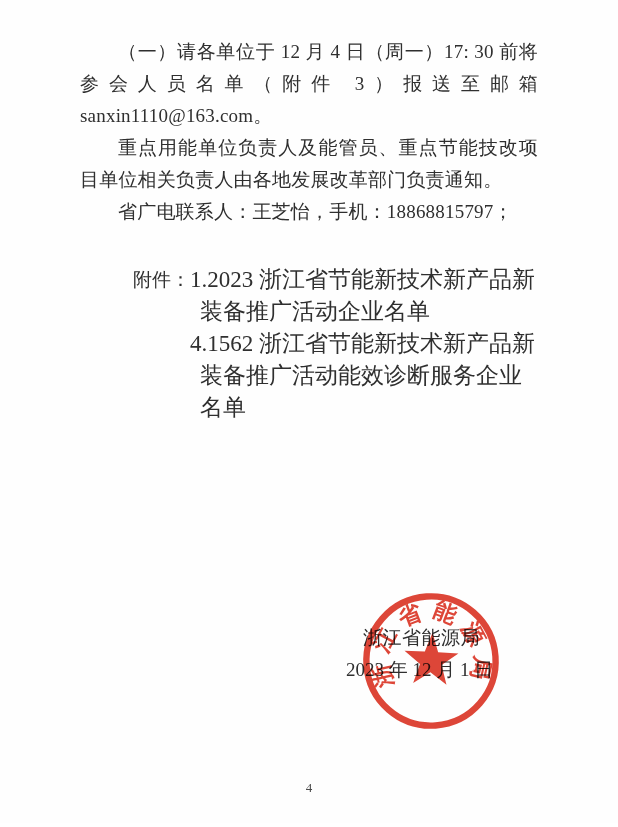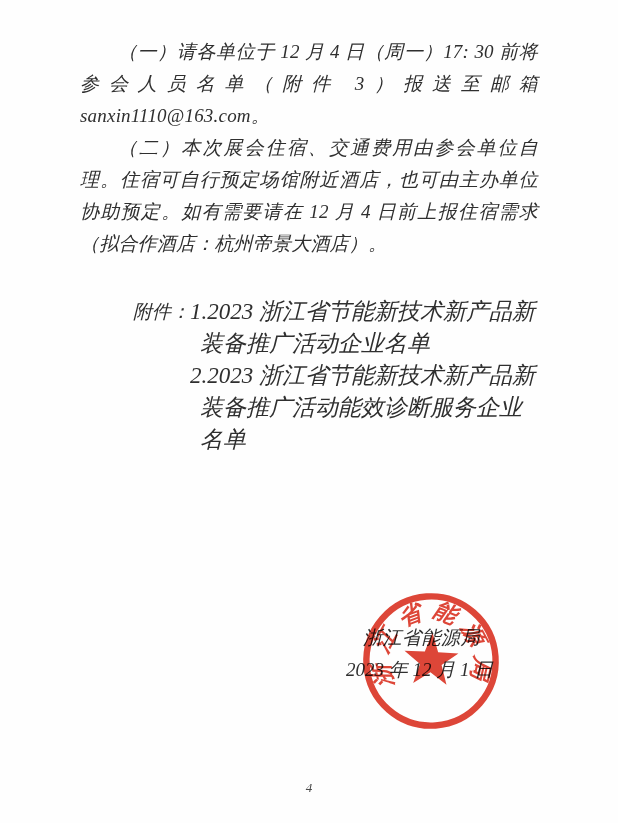--- a/index.html
+++ b/index.html
@@ -15,7 +15,6 @@
     overflow: hidden;
     font-family: "Liberation Serif", "DejaVu Serif", serif;
     color: #2f2f2f;
-    font-style: italic;
   }
   .content {
     position: absolute;

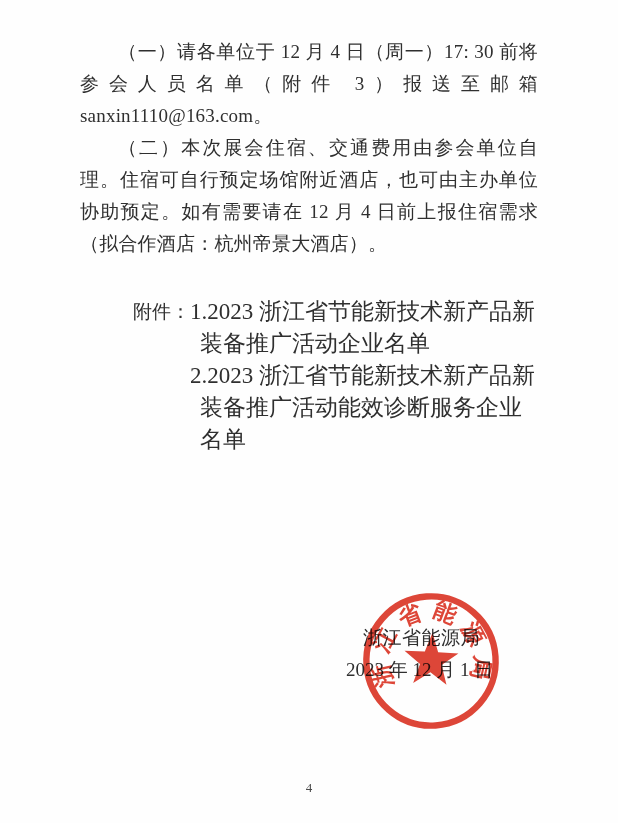--- a/index.html
+++ b/index.html
@@ -105,6 +105,7 @@
 
   <div class="content">
     <p class="para">（一）请各单位于 12 月 4 日（周一）17: 30 前将参会人员名单（附件 3）报送至邮箱 sanxin1110@163.com。</p>
+    <p class="para">重点用能单位负责人及能管员、重点节能技改项目单位相关负责人由各地发展改革部门负责通知。</p>
     <p class="para">（二）本次展会住宿、交通费用由参会单位自理。住宿可自行预定场馆附近酒店，也可由主办单位协助预定。如有需要请在 12 月 4 日前上报住宿需求（拟合作酒店：杭州帝景大酒店）。</p>
 
     <div class="attachments">

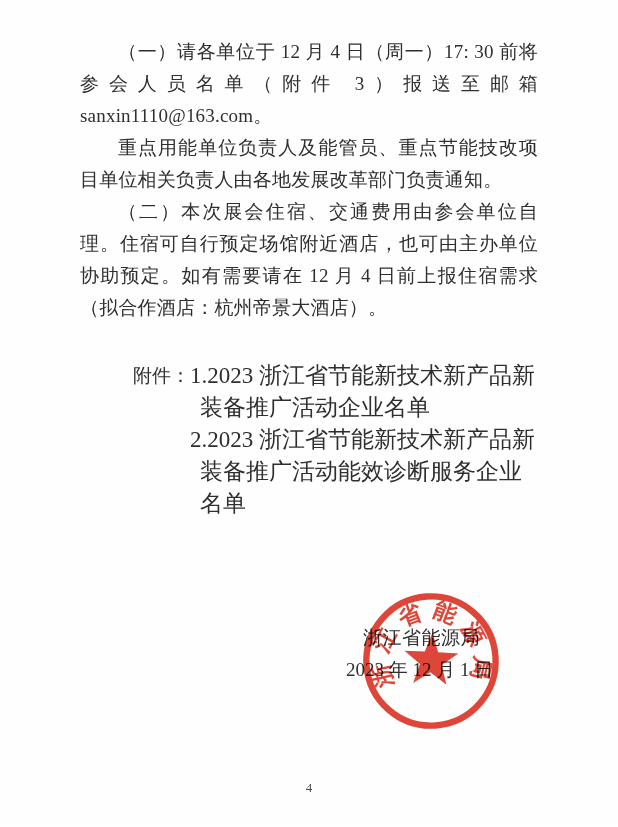--- a/index.html
+++ b/index.html
@@ -106,6 +106,7 @@
   <div class="content">
     <p class="para">（一）请各单位于 12 月 4 日（周一）17: 30 前将参会人员名单（附件 3）报送至邮箱 sanxin1110@163.com。</p>
     <p class="para">重点用能单位负责人及能管员、重点节能技改项目单位相关负责人由各地发展改革部门负责通知。</p>
+    <p class="para">省广电联系人：王芝怡，手机：18868815797；</p>
     <p class="para">（二）本次展会住宿、交通费用由参会单位自理。住宿可自行预定场馆附近酒店，也可由主办单位协助预定。如有需要请在 12 月 4 日前上报住宿需求（拟合作酒店：杭州帝景大酒店）。</p>
 
     <div class="attachments">

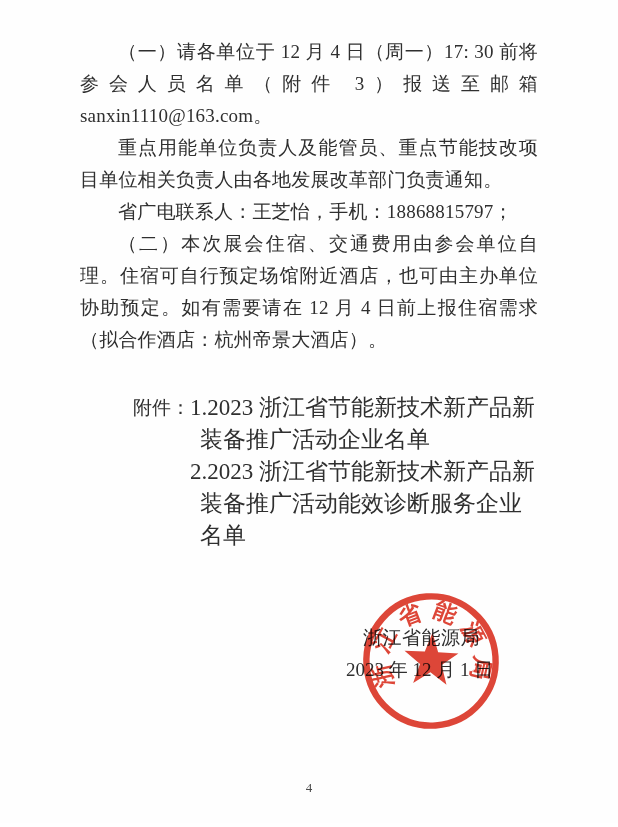--- a/index.html
+++ b/index.html
@@ -107,7 +107,6 @@
     <p class="para">（一）请各单位于 12 月 4 日（周一）17: 30 前将参会人员名单（附件 3）报送至邮箱 sanxin1110@163.com。</p>
     <p class="para">重点用能单位负责人及能管员、重点节能技改项目单位相关负责人由各地发展改革部门负责通知。</p>
     <p class="para">省广电联系人：王芝怡，手机：18868815797；</p>
-    <p class="para">（二）本次展会住宿、交通费用由参会单位自理。住宿可自行预定场馆附近酒店，也可由主办单位协助预定。如有需要请在 12 月 4 日前上报住宿需求（拟合作酒店：杭州帝景大酒店）。</p>
 
     <div class="attachments">
       <span class="attach-label">附件：</span>

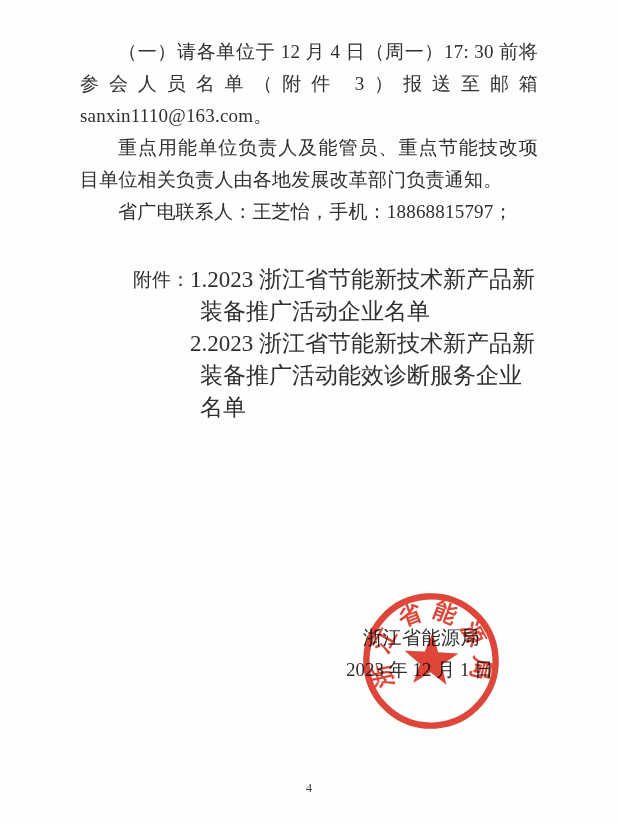--- a/index.html
+++ b/index.html
@@ -112,7 +112,7 @@
       <span class="attach-label">附件：</span>
       <div class="attach-list">
         <div class="attach-item">1.2023 浙江省节能新技术新产品新装备推广活动企业名单</div>
-        <div class="attach-item">2.2023 浙江省节能新技术新产品新装备推广活动能效诊断服务企业名单</div>
+        <div class="attach-item">4.1562 浙江省节能新技术新产品新装备推广活动能效诊断服务企业名单</div>
       </div>
     </div>
   </div>

